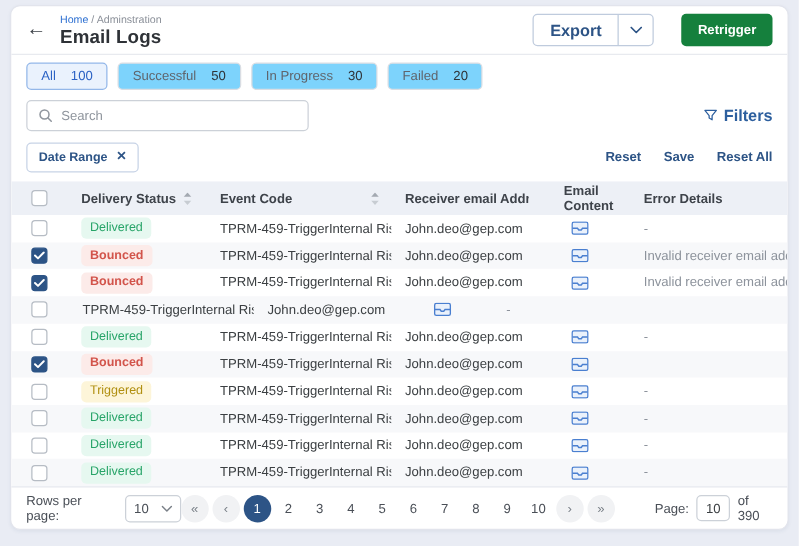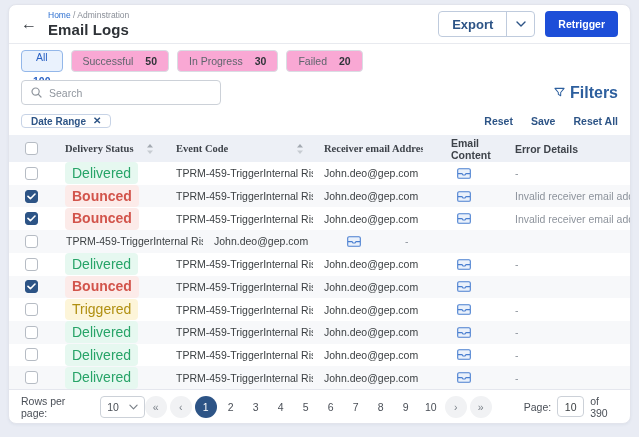--- a/index.html
+++ b/index.html
@@ -19,7 +19,7 @@
   .btn-export { display:flex; align-items:stretch; border:1px solid #bfcbdd; border-radius:4px; height:26px; background:#fff; cursor:pointer; }
   .btn-export .seg-label { display:flex; align-items:center; padding:0 13px; font-size:13px; font-weight:bold; color:#2d5486; border-right:1px solid #bfcbdd; }
   .btn-export .seg-caret { width:27px; display:flex; align-items:center; justify-content:center; }
-  .btn-retrigger { margin-left:10px; height:26px; padding:0 13px; background:#1d4ed8; border:none; border-radius:4px;
+  .btn-retrigger { margin-left:22px; height:26px; padding:0 13px; background:#15803d; border:none; border-radius:4px;
                    color:#fff; font-size:10.5px; font-weight:bold; display:flex; align-items:center; cursor:pointer; font-family:inherit; }
 
   

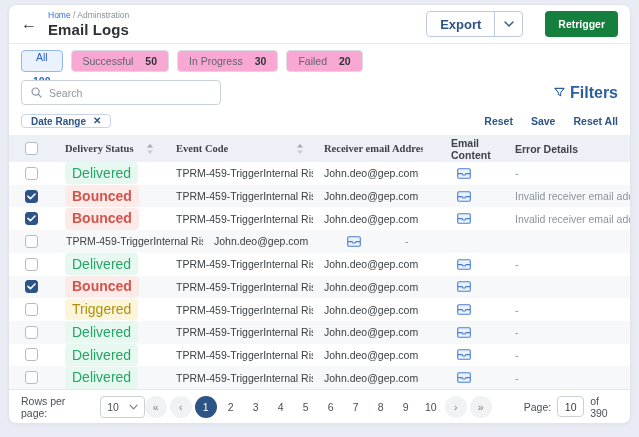--- a/index.html
+++ b/index.html
@@ -27,7 +27,7 @@
   .tab { display:flex; align-items:center; gap:12px; height:22px; padding:0 11px; border:1px solid #d9dde3;
          border-radius:4px; background:#f9a8d4; font-size:10.5px; color:#5f656d; cursor:pointer; }
   .tab .count { font-weight:bold; color:#2f3338; }
-  .tab[data-active="true"] { background:#eaf2fd; border-color:#93b7e9; color:#2b62c4;flex-direction:column; }
+  .tab[data-active="true"] { background:#eaf2fd; border-color:#93b7e9; color:#2b62c4; }
   .tab[data-active="true"] .count { color:#2b62c4; }
 
   

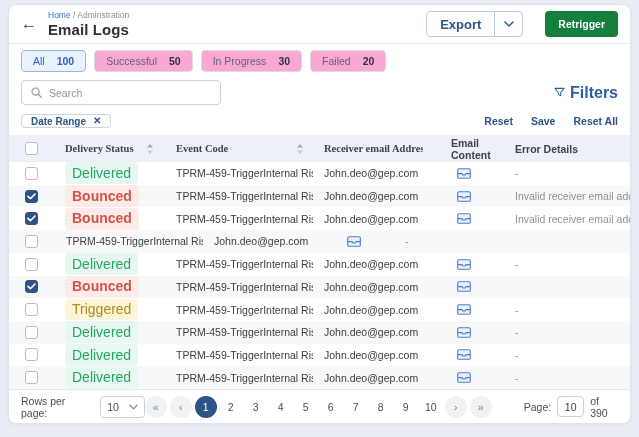--- a/index.html
+++ b/index.html
@@ -26,7 +26,7 @@
   .tabs { display:flex; gap:8px; padding:6px 12px 5px; flex:0 0 auto; }
   .tab { display:flex; align-items:center; gap:12px; height:22px; padding:0 11px; border:1px solid #d9dde3;
          border-radius:4px; background:#f9a8d4; font-size:10.5px; color:#5f656d; cursor:pointer; }
-  .tab .count { font-weight:bold; color:#2f3338; }
+  .tab .count { font-weight:normal; color:#2f3338; }
   .tab[data-active="true"] { background:#eaf2fd; border-color:#93b7e9; color:#2b62c4; }
   .tab[data-active="true"] .count { color:#2b62c4; }
 

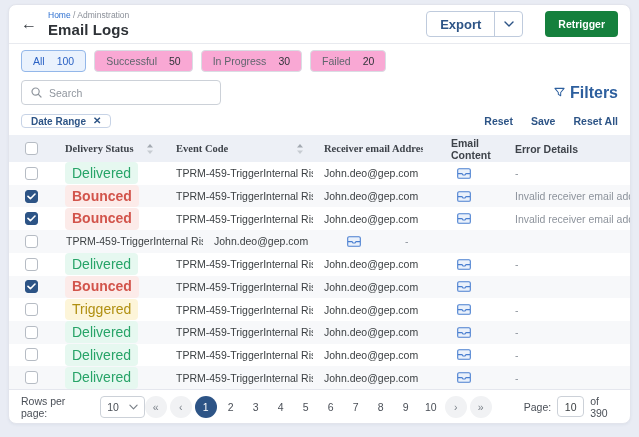--- a/index.html
+++ b/index.html
@@ -25,7 +25,7 @@
   
   .tabs { display:flex; gap:8px; padding:6px 12px 5px; flex:0 0 auto; }
   .tab { display:flex; align-items:center; gap:12px; height:22px; padding:0 11px; border:1px solid #d9dde3;
-         border-radius:4px; background:#f9a8d4; font-size:10.5px; color:#5f656d; cursor:pointer; }
+         border-radius:4px; background:#7dd3fc; font-size:10.5px; color:#5f656d; cursor:pointer; }
   .tab .count { font-weight:normal; color:#2f3338; }
   .tab[data-active="true"] { background:#eaf2fd; border-color:#93b7e9; color:#2b62c4; }
   .tab[data-active="true"] .count { color:#2b62c4; }

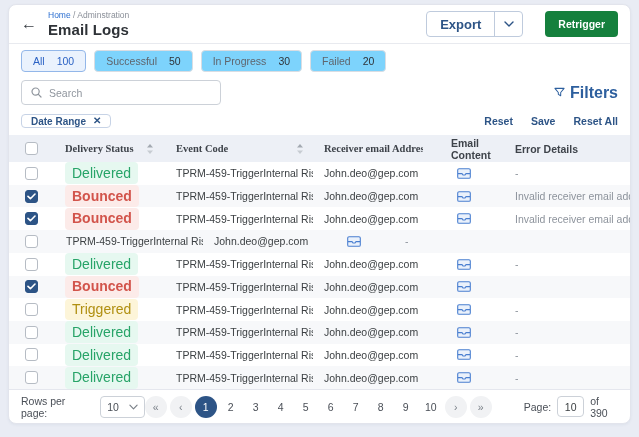--- a/index.html
+++ b/index.html
@@ -32,7 +32,7 @@
 
   
   .searchrow { display:flex; align-items:center; padding:3px 12px 5px; flex:0 0 auto; }
-  .search { display:flex; align-items:center; gap:7px; width:200px; height:25px; border:1px solid #ccd1d8; border-radius:4px; padding:0 9px; background:#fff; }
+  .search { display:flex; align-items:center; gap:7px; width:226px; height:25px; border:1px solid #ccd1d8; border-radius:4px; padding:0 9px; background:#fff; }
   .search input { border:none; outline:none; flex:1; font-size:10.5px; color:#3c4043; font-family:inherit; background:transparent; }
   .search input::placeholder { color:#8f959d; }
   .filters { margin-left:auto; display:flex; align-items:center; gap:5px; font-size:16px; font-weight:bold; color:#2d5f9e; cursor:pointer; }

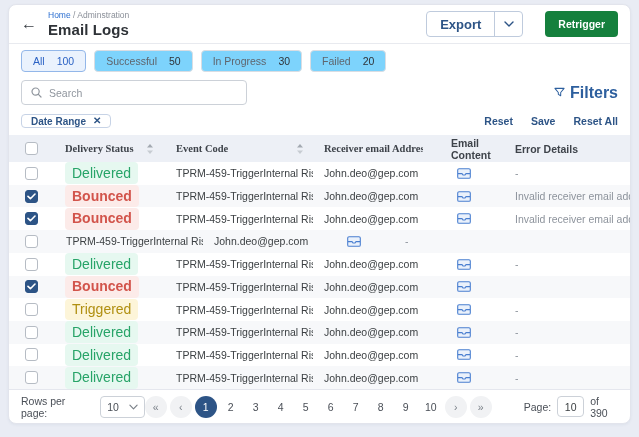--- a/index.html
+++ b/index.html
@@ -35,7 +35,7 @@
   .search { display:flex; align-items:center; gap:7px; width:226px; height:25px; border:1px solid #ccd1d8; border-radius:4px; padding:0 9px; background:#fff; }
   .search input { border:none; outline:none; flex:1; font-size:10.5px; color:#3c4043; font-family:inherit; background:transparent; }
   .search input::placeholder { color:#8f959d; }
-  .filters { margin-left:auto; display:flex; align-items:center; gap:5px; font-size:16px; font-weight:bold; color:#2d5f9e; cursor:pointer; }
+  .filters { margin-left:auto; display:flex; align-items:center; gap:5px; font-size:13px; font-weight:bold; color:#2d5f9e; cursor:pointer; }
 
   
   .chiprow { display:flex; align-items:center; padding:4px 12px 7px; flex:0 0 auto; }

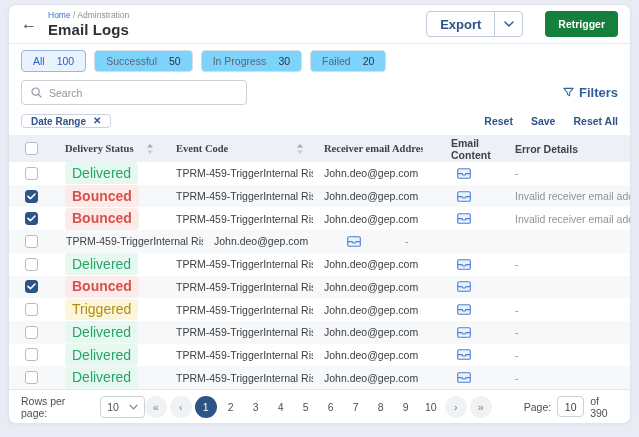--- a/index.html
+++ b/index.html
@@ -39,7 +39,7 @@
 
   
   .chiprow { display:flex; align-items:center; padding:4px 12px 7px; flex:0 0 auto; }
-  .chip { display:flex; align-items:center; gap:7px; height:14px; padding:0 9px; border:1px solid #c7d3e6; border-radius:4px;
+  .chip { display:flex; align-items:center; gap:7px; height:24px; padding:0 9px; border:1px solid #c7d3e6; border-radius:4px;
           background:#fff; font-size:10px; font-weight:bold; color:#2d5486; }
   .chip .x { font-size:10px; cursor:pointer; line-height:1; }
   .rightlinks { margin-left:auto; display:flex; gap:18px; font-size:10.5px; font-weight:bold; color:#2d5486; }

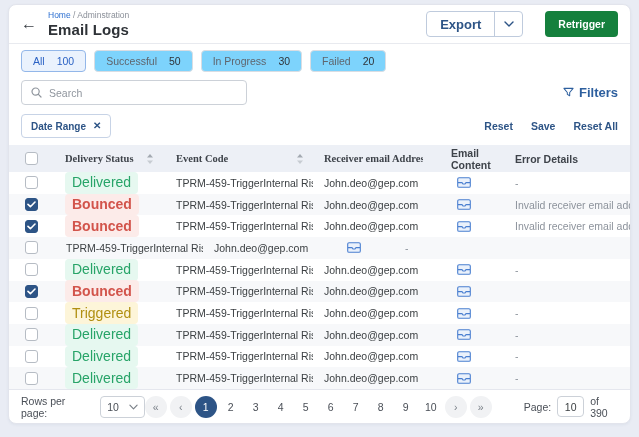--- a/index.html
+++ b/index.html
@@ -58,7 +58,7 @@
   .c3 { flex:0 0 110px; padding-left:11px; white-space:nowrap; overflow:hidden; }
   .c4 { flex:0 0 82px; }
   .c5 { flex:1; padding-left:10px; white-space:nowrap; overflow:hidden; }
-  .thead .hsort { display:flex; align-items:center; justify-content:space-between; padding-right:9px; cursor:pointer;font-family:Liberation Serif, serif; }
+  .thead .hsort { display:flex; align-items:center; justify-content:space-between; padding-right:9px; cursor:pointer; }
   .thead .c4 { padding-left:28px; }
   .td.c4 { display:flex; justify-content:center; }
   .muted { color:#8d939c; }

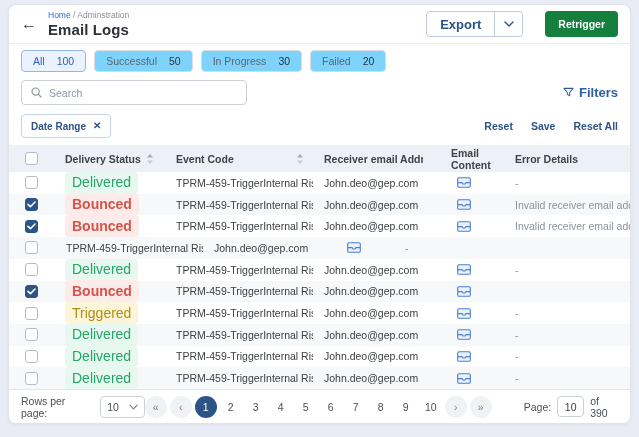--- a/index.html
+++ b/index.html
@@ -63,7 +63,7 @@
   .td.c4 { display:flex; justify-content:center; }
   .muted { color:#8d939c; }
 
-  .pill { display:inline-block; padding:2.5px 7px; border-radius:4px; font-size:14px; line-height:1.2; }
+  .pill { display:inline-block; padding:2.5px 7px; border-radius:4px; font-size:10px; line-height:1.2; }
   .pill[data-status="Delivered"] { background:#e6f8f0; color:#27a468; }
   .pill[data-status="Bounced"]   { background:#fcebe9; color:#d2544b;font-weight:bold; }
   .pill[data-status="Accepted"],

